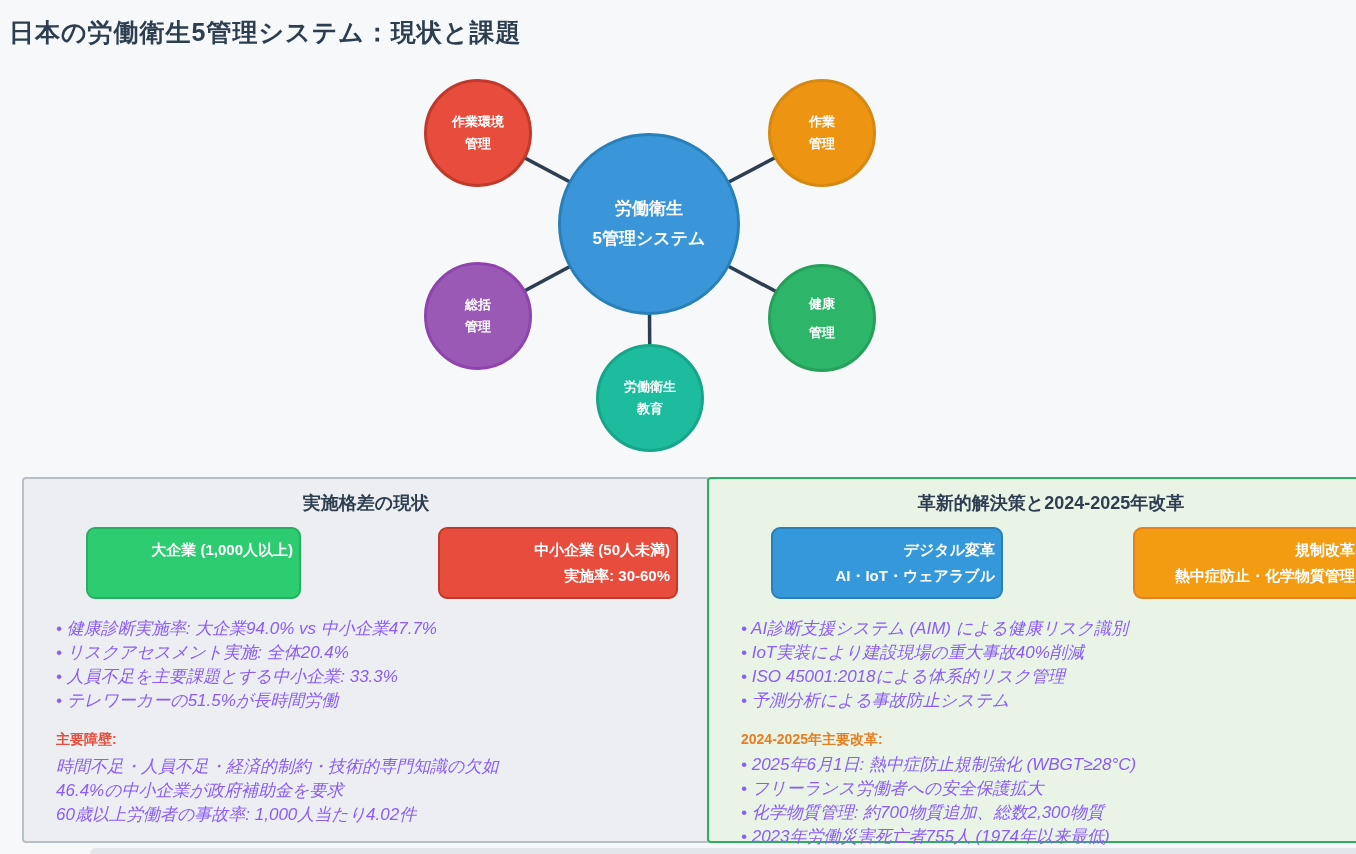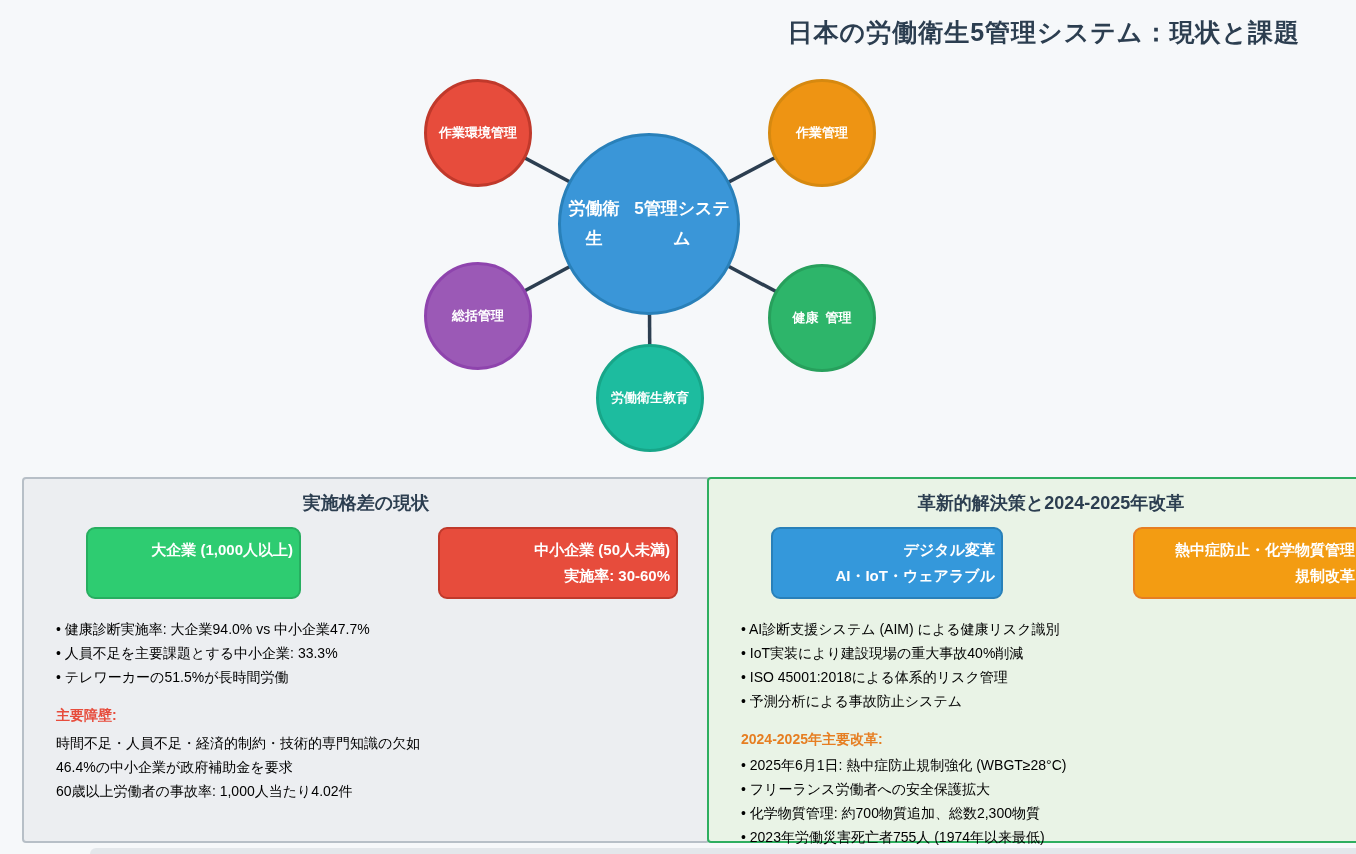--- a/index.html
+++ b/index.html
@@ -13,8 +13,8 @@
   }
   .page-title {
     position: absolute;
-    top: 16px; left: 0; width: 1300px;
-    text-align: right;
+    top: 16px; left: 9px; width: 1300px;
+    text-align: left;
     font-size: 25px;
     font-weight: bold;
     color: #2c3e50;

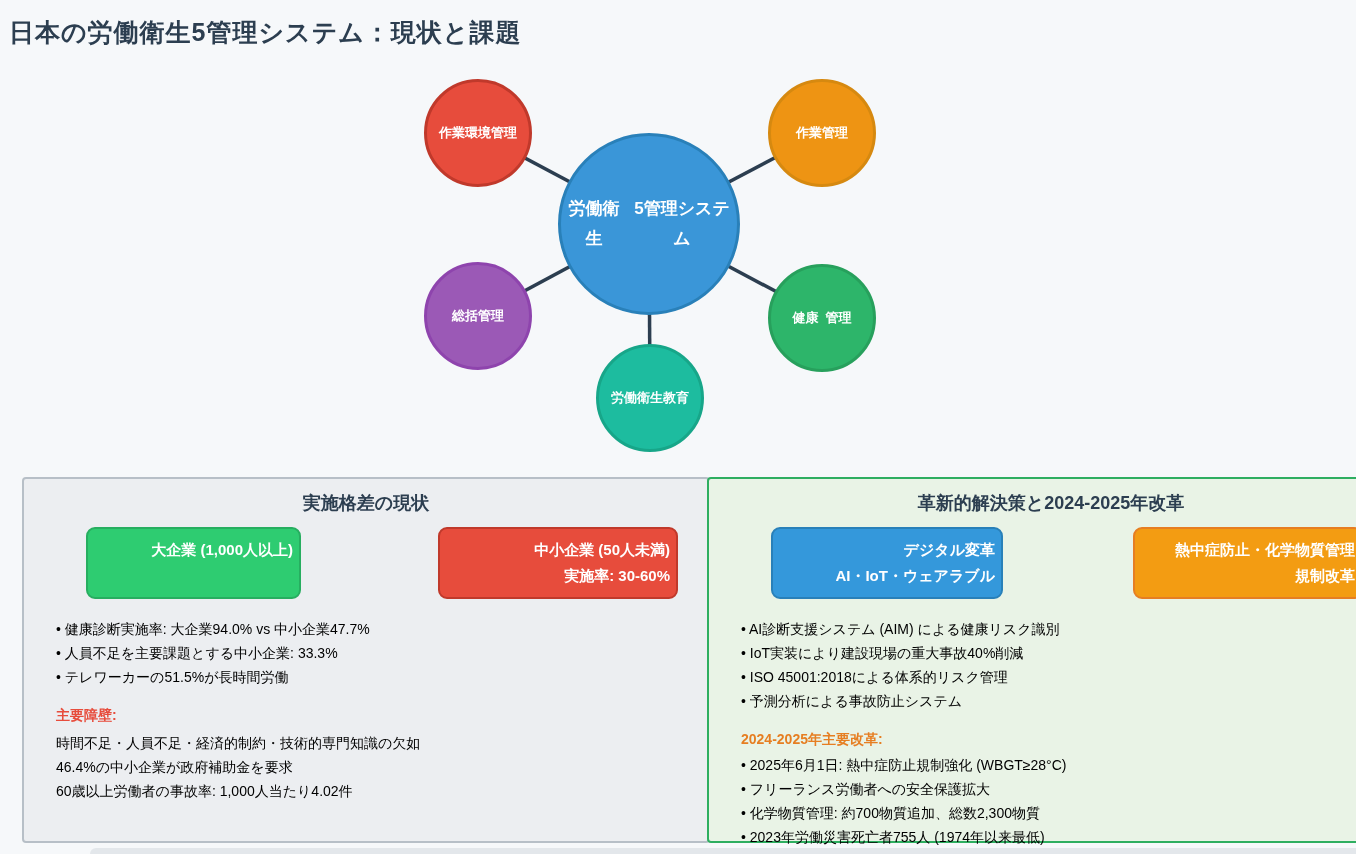--- a/index.html
+++ b/index.html
@@ -30,7 +30,7 @@
     position: absolute;
     border-radius: 50%;
     display: flex;
-    flex-direction: row;
+    flex-direction: column;
     align-items: center;
     justify-content: center;
     text-align: center;

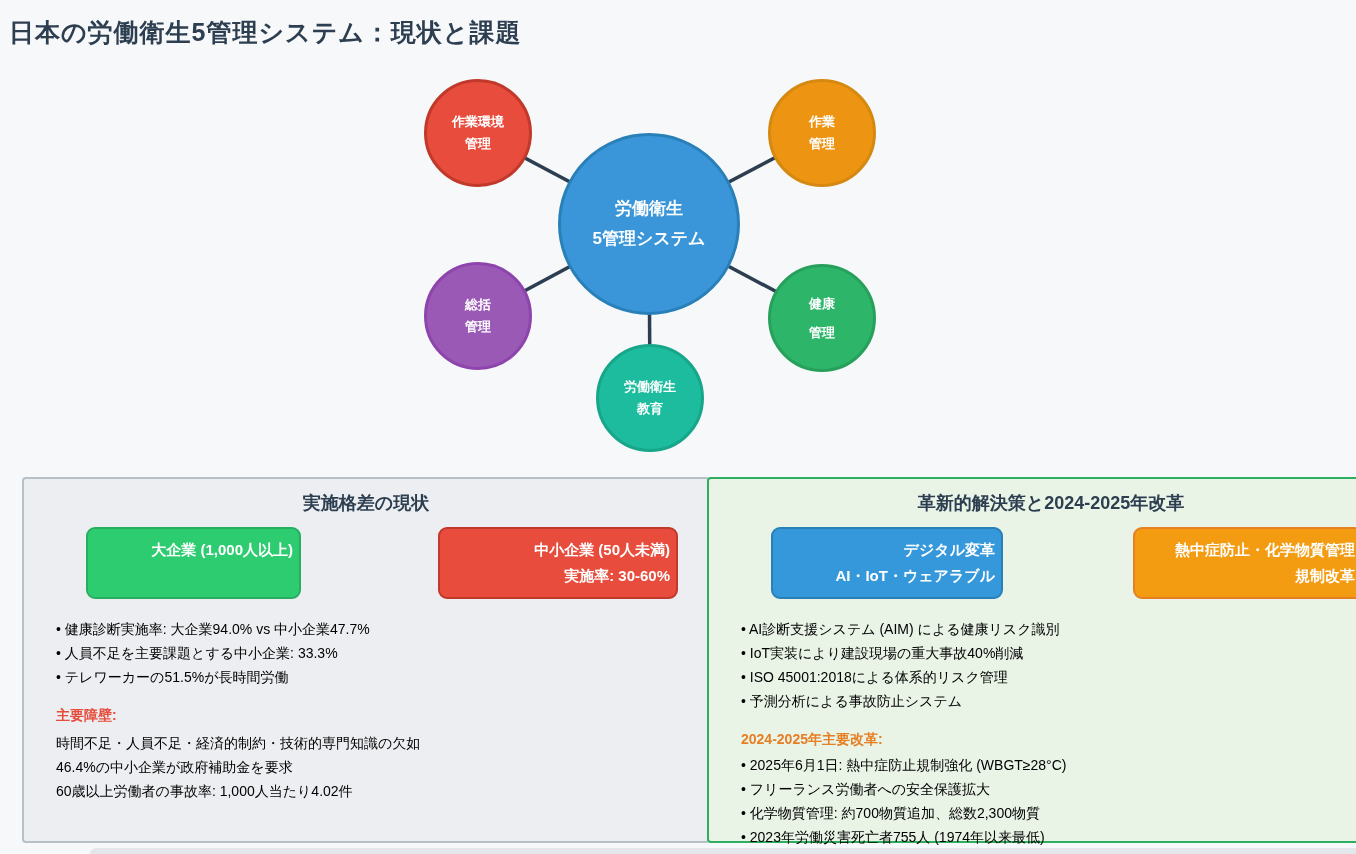--- a/index.html
+++ b/index.html
@@ -192,8 +192,8 @@
       <div>AI・IoT・ウェアラブル</div>
     </div>
     <div class="pill pill-orange">
+      <div>規制改革</div>
       <div>熱中症防止・化学物質管理</div>
-      <div>規制改革</div>
     </div>
   </div>
   <div class="bullets">

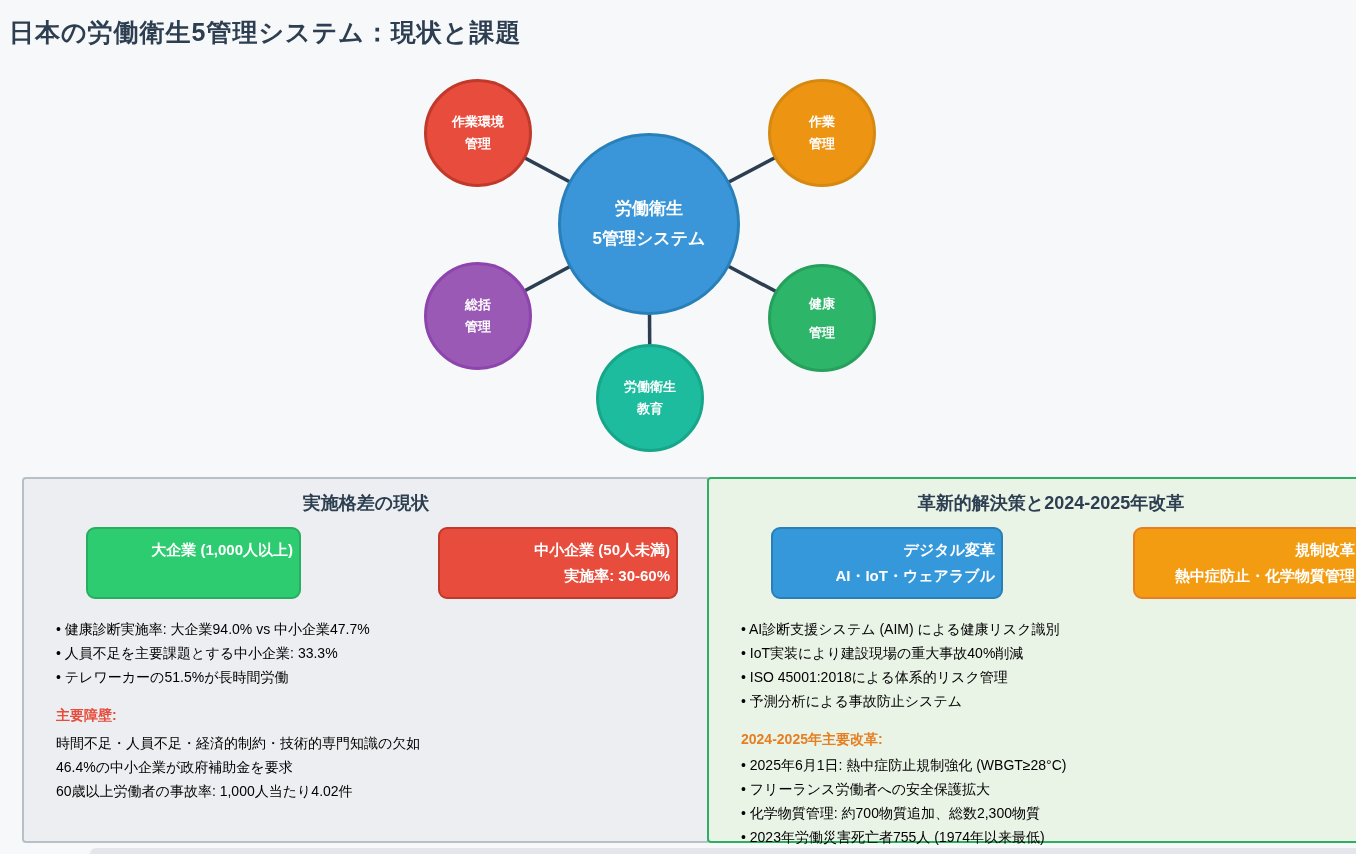--- a/index.html
+++ b/index.html
@@ -89,9 +89,10 @@
 
   .bullets { margin: 18px 24px 0 32px; }
   .bullet {
-    font-size: 14px;
+    font-size: 17px;
     line-height: 24px;
-    color: #000000;
+    color: #8b5cf6;
+    font-style: italic;
   }
   .section-header {
     margin: 14px 24px 2px 32px;

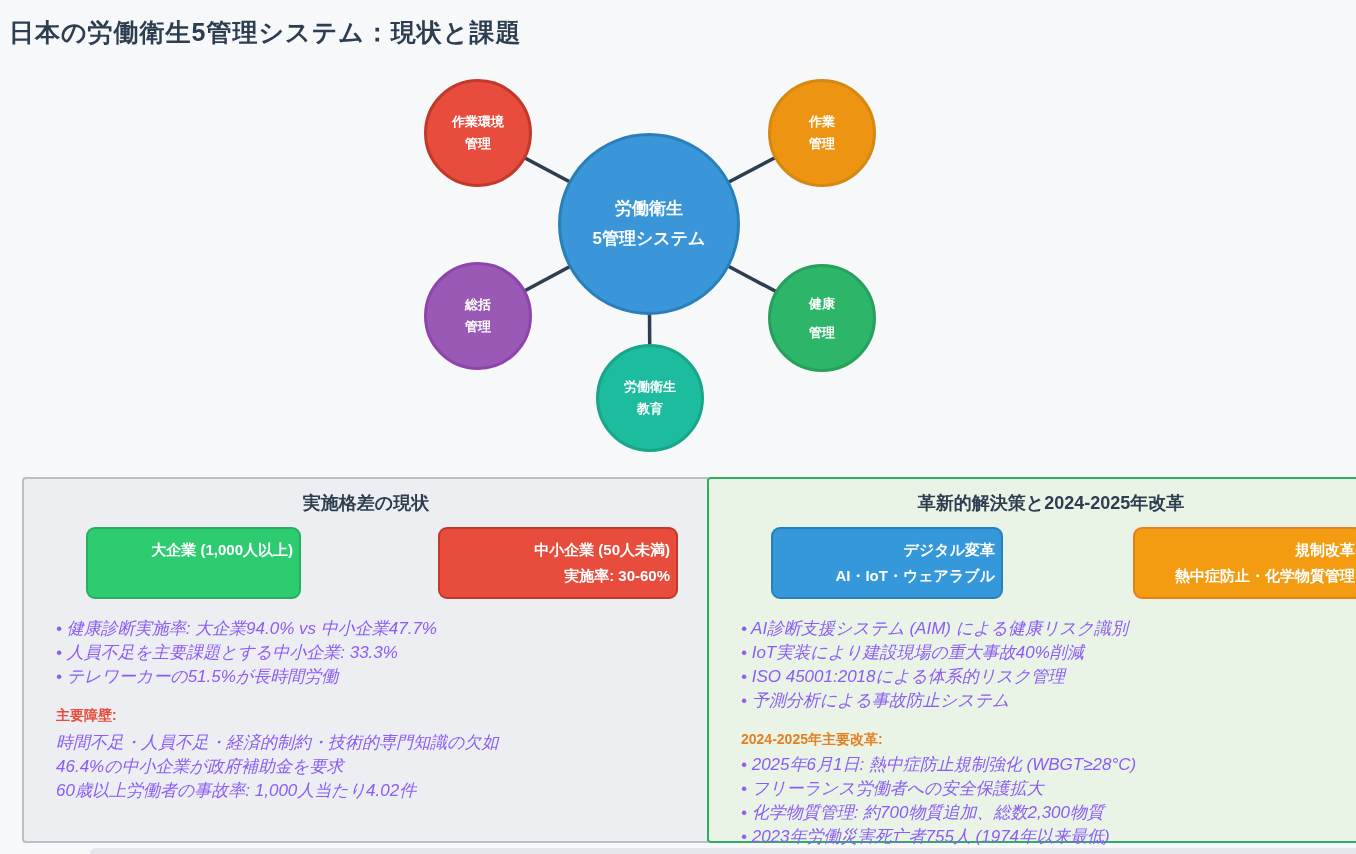--- a/index.html
+++ b/index.html
@@ -174,6 +174,7 @@
   </div>
   <div class="bullets">
     <div class="bullet">• 健康診断実施率: 大企業94.0% vs 中小企業47.7%</div>
+    <div class="bullet">• リスクアセスメント実施: 全体20.4%</div>
     <div class="bullet">• 人員不足を主要課題とする中小企業: 33.3%</div>
     <div class="bullet">• テレワーカーの51.5%が長時間労働</div>
   </div>

